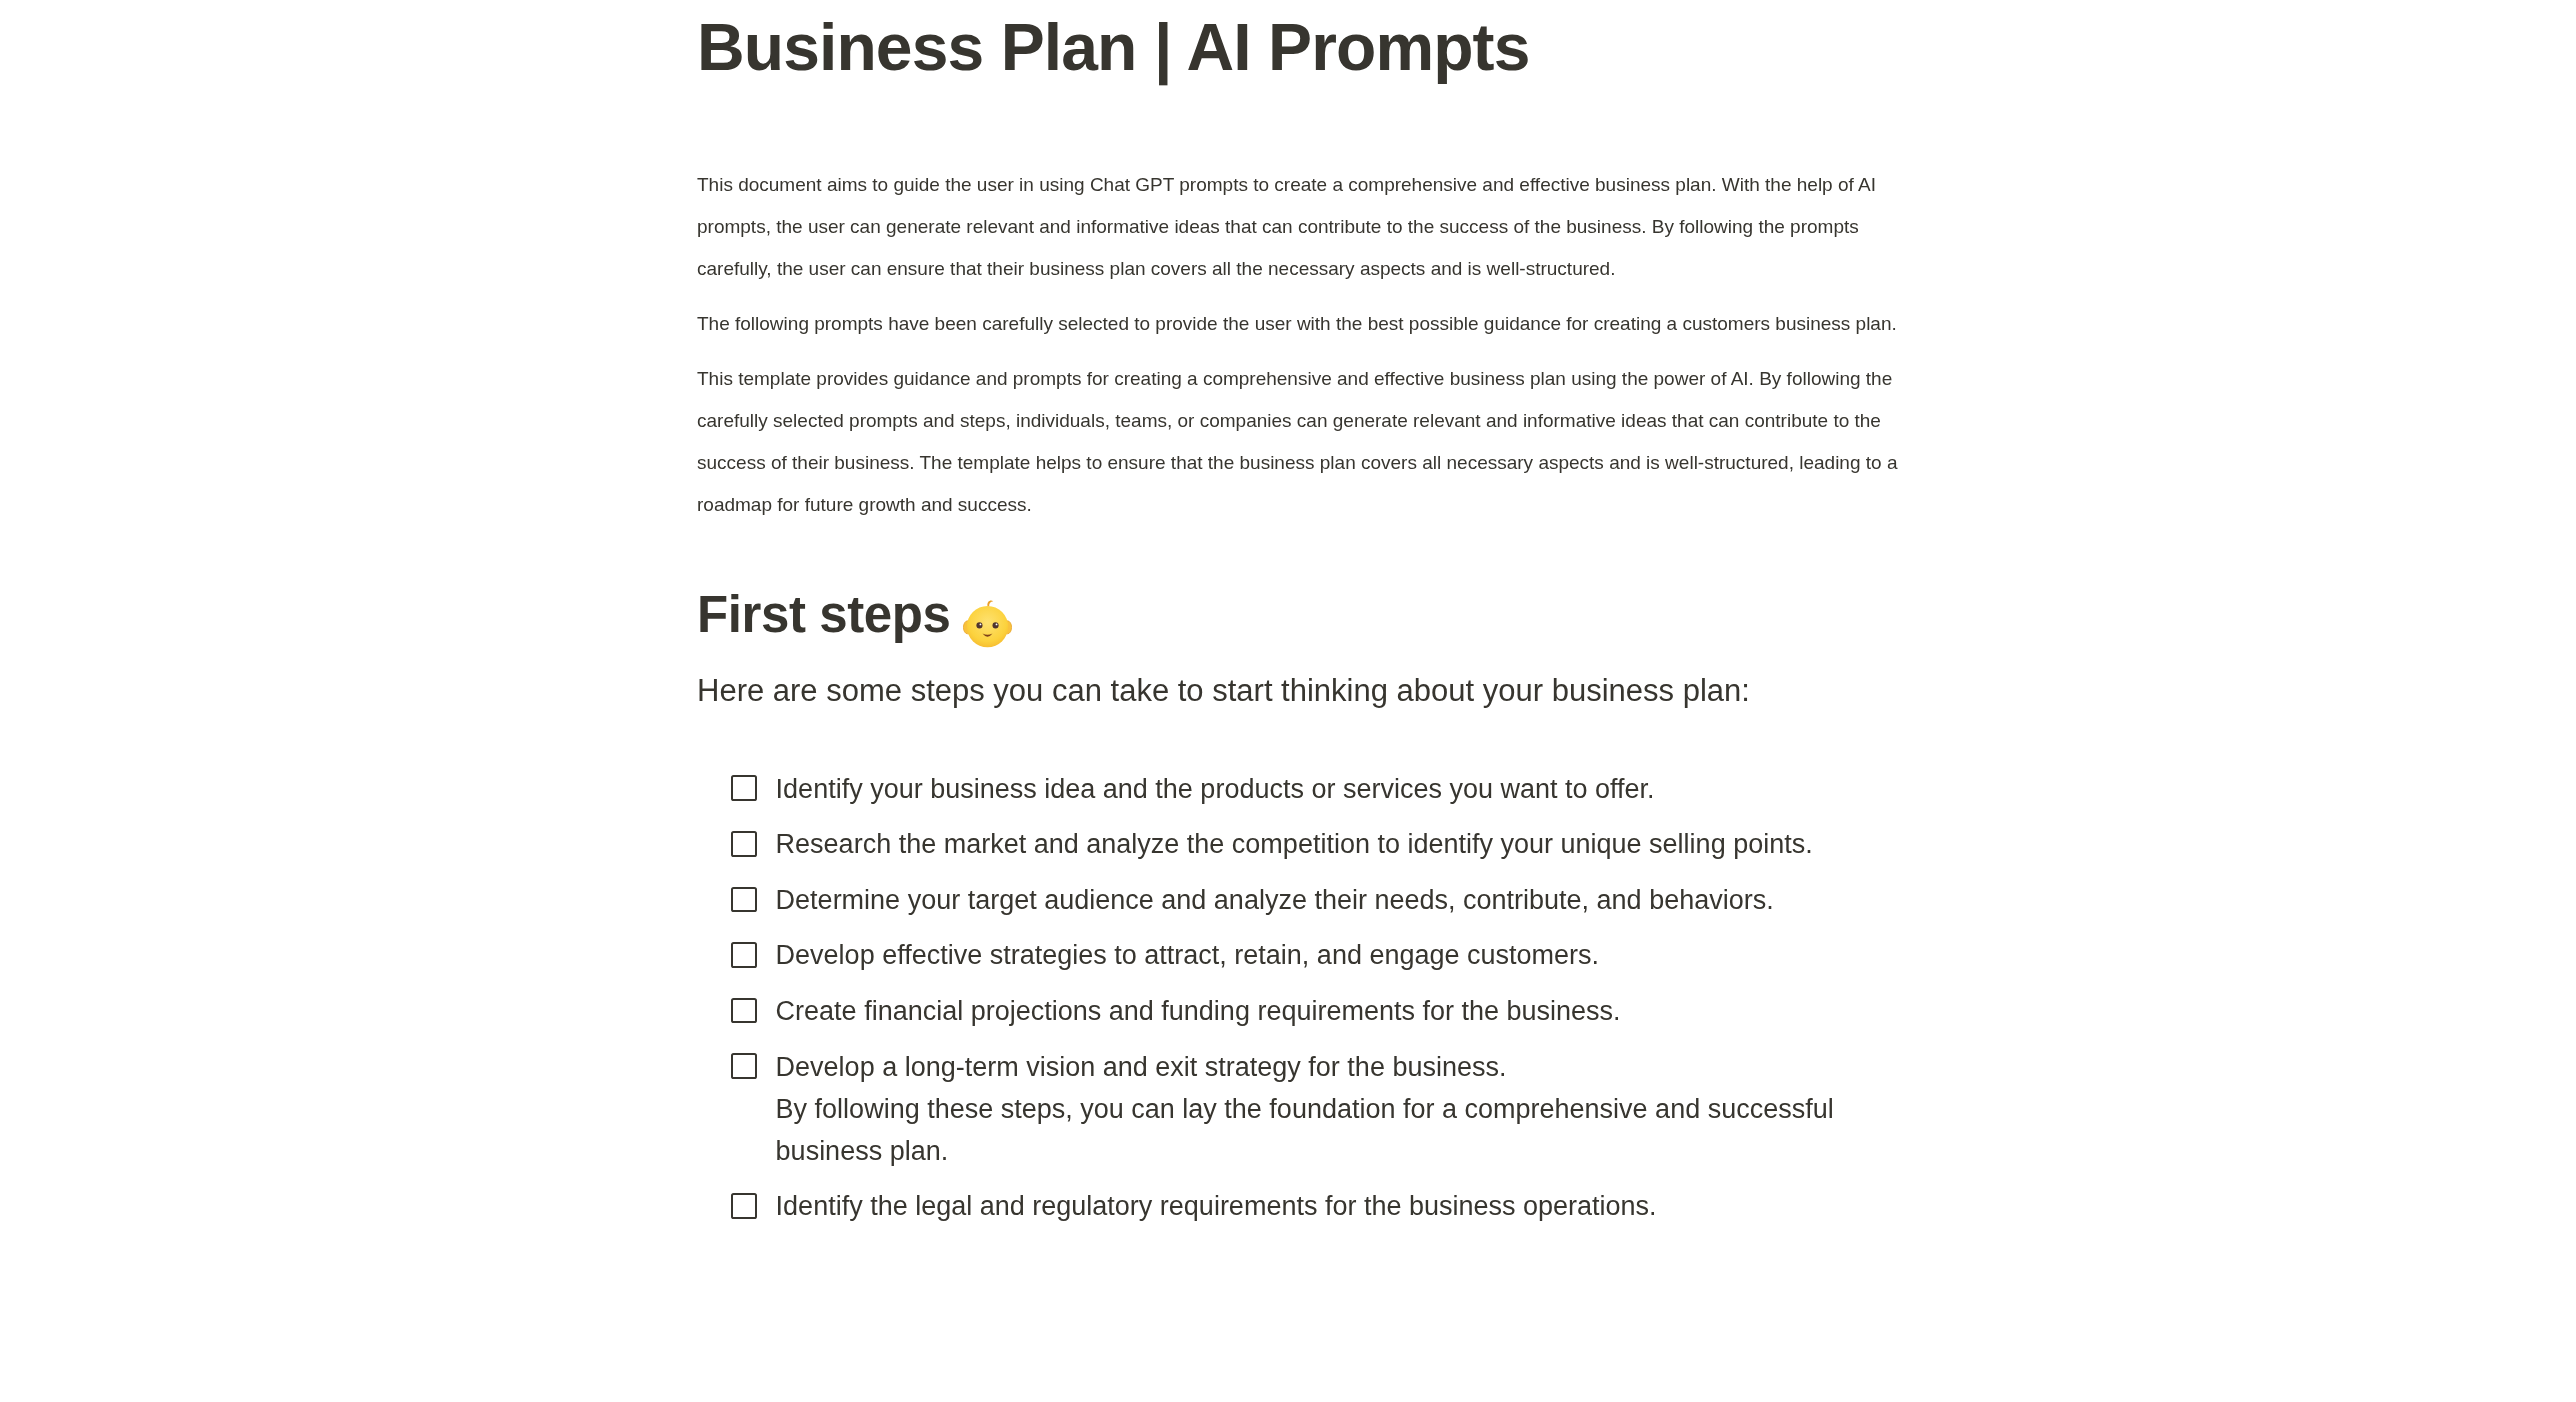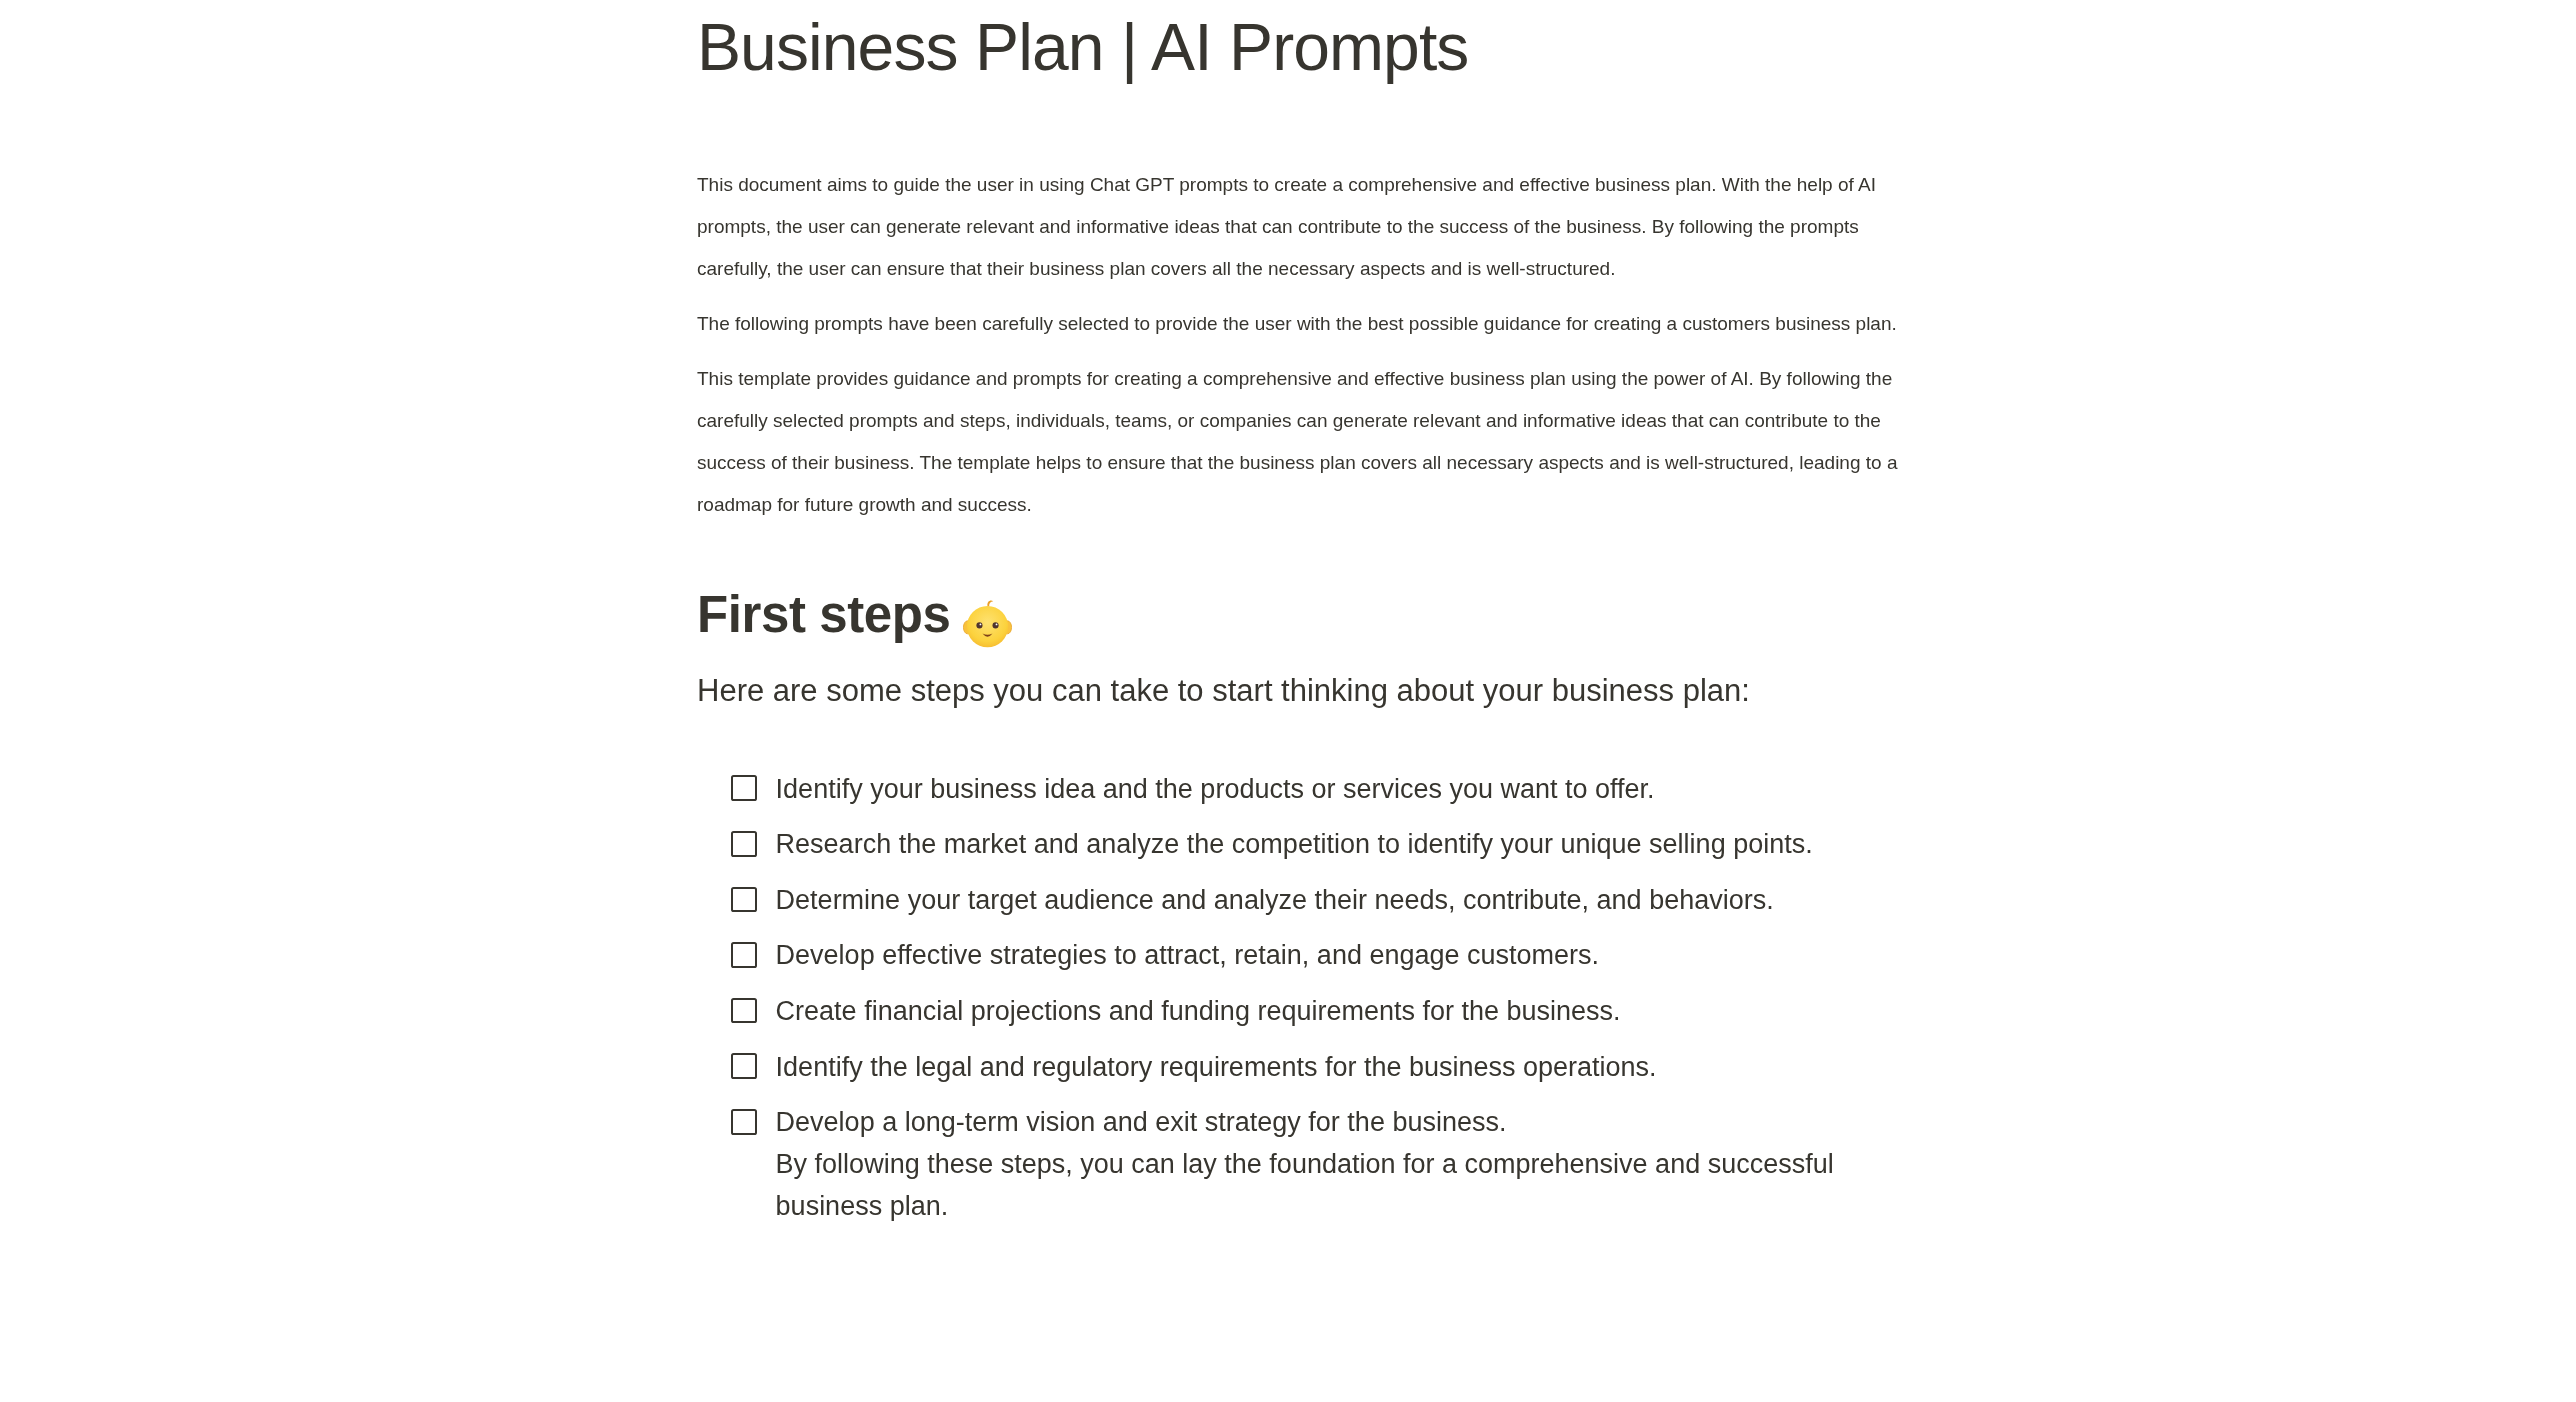--- a/index.html
+++ b/index.html
@@ -23,7 +23,7 @@
   .page-title {
     margin: 0;
     font-size: 66px;
-    font-weight: normal;
+    font-weight: bold;
     line-height: 1.22;
     letter-spacing: -0.9px;
     color: #37352f;

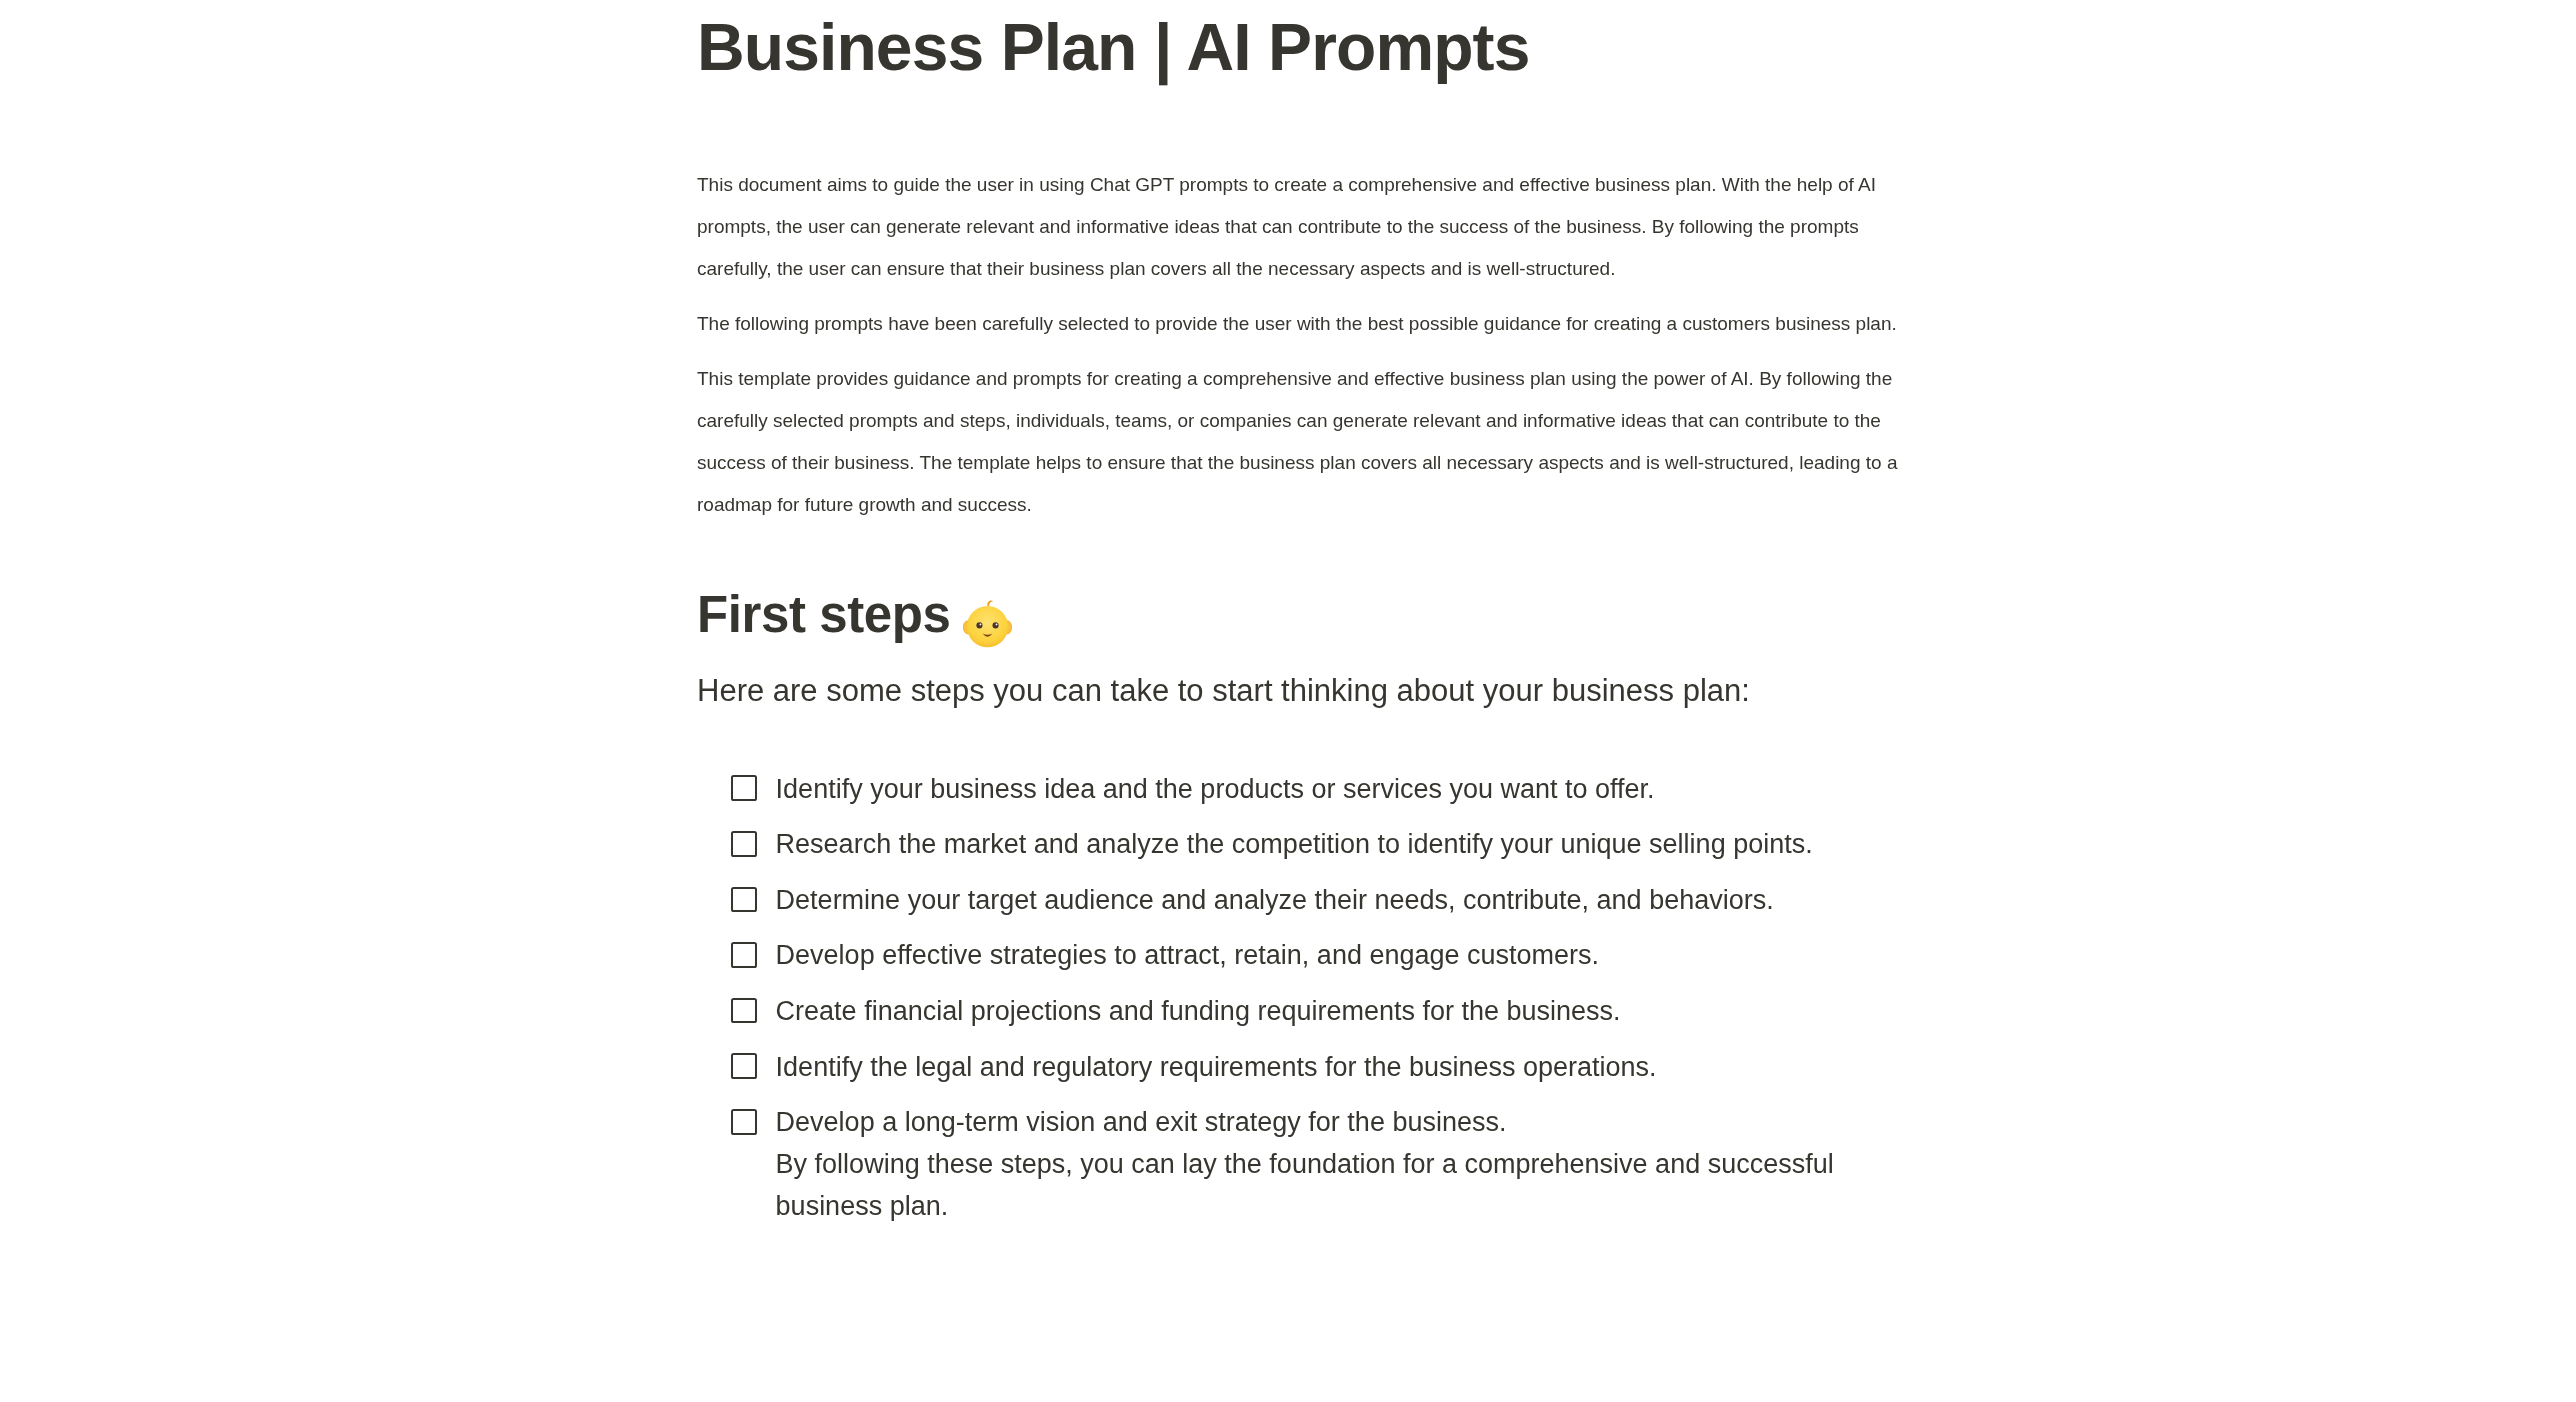--- a/index.html
+++ b/index.html
@@ -148,15 +148,15 @@
 
     <div class="todo-item">
       <span class="todo-checkbox" role="checkbox" aria-checked="false"></span>
-      <div class="todo-text">Identify the legal and regulatory requirements for the business operations.</div>
+      <div class="todo-text">
+        <div>Develop a long-term vision and exit strategy for the business.</div>
+        <div class="todo-continuation">By following these steps, you can lay the foundation for a comprehensive and successful business plan.</div>
+      </div>
     </div>
 
     <div class="todo-item">
       <span class="todo-checkbox" role="checkbox" aria-checked="false"></span>
-      <div class="todo-text">
-        <div>Develop a long-term vision and exit strategy for the business.</div>
-        <div class="todo-continuation">By following these steps, you can lay the foundation for a comprehensive and successful business plan.</div>
-      </div>
+      <div class="todo-text">Identify the legal and regulatory requirements for the business operations.</div>
     </div>
 
   </div>

